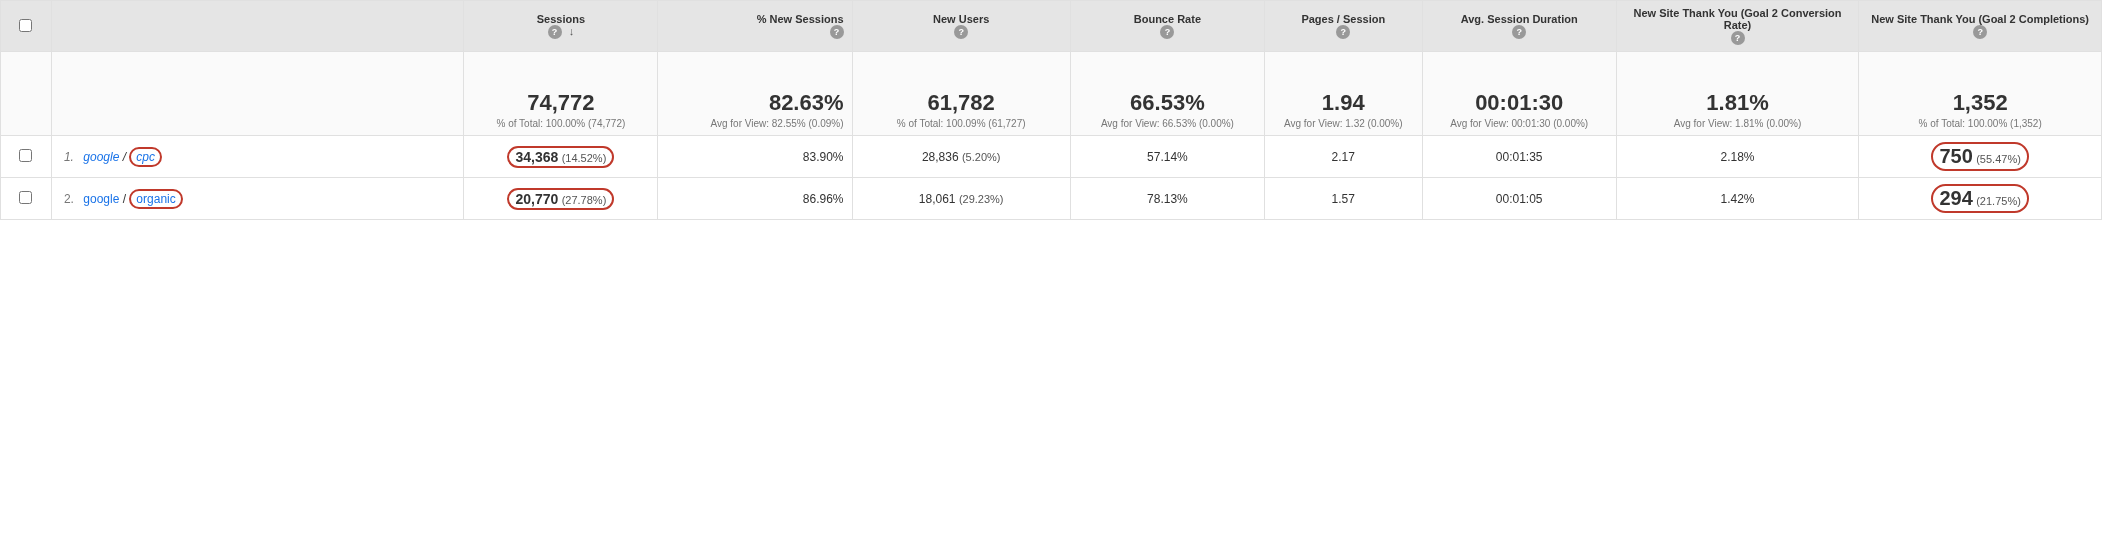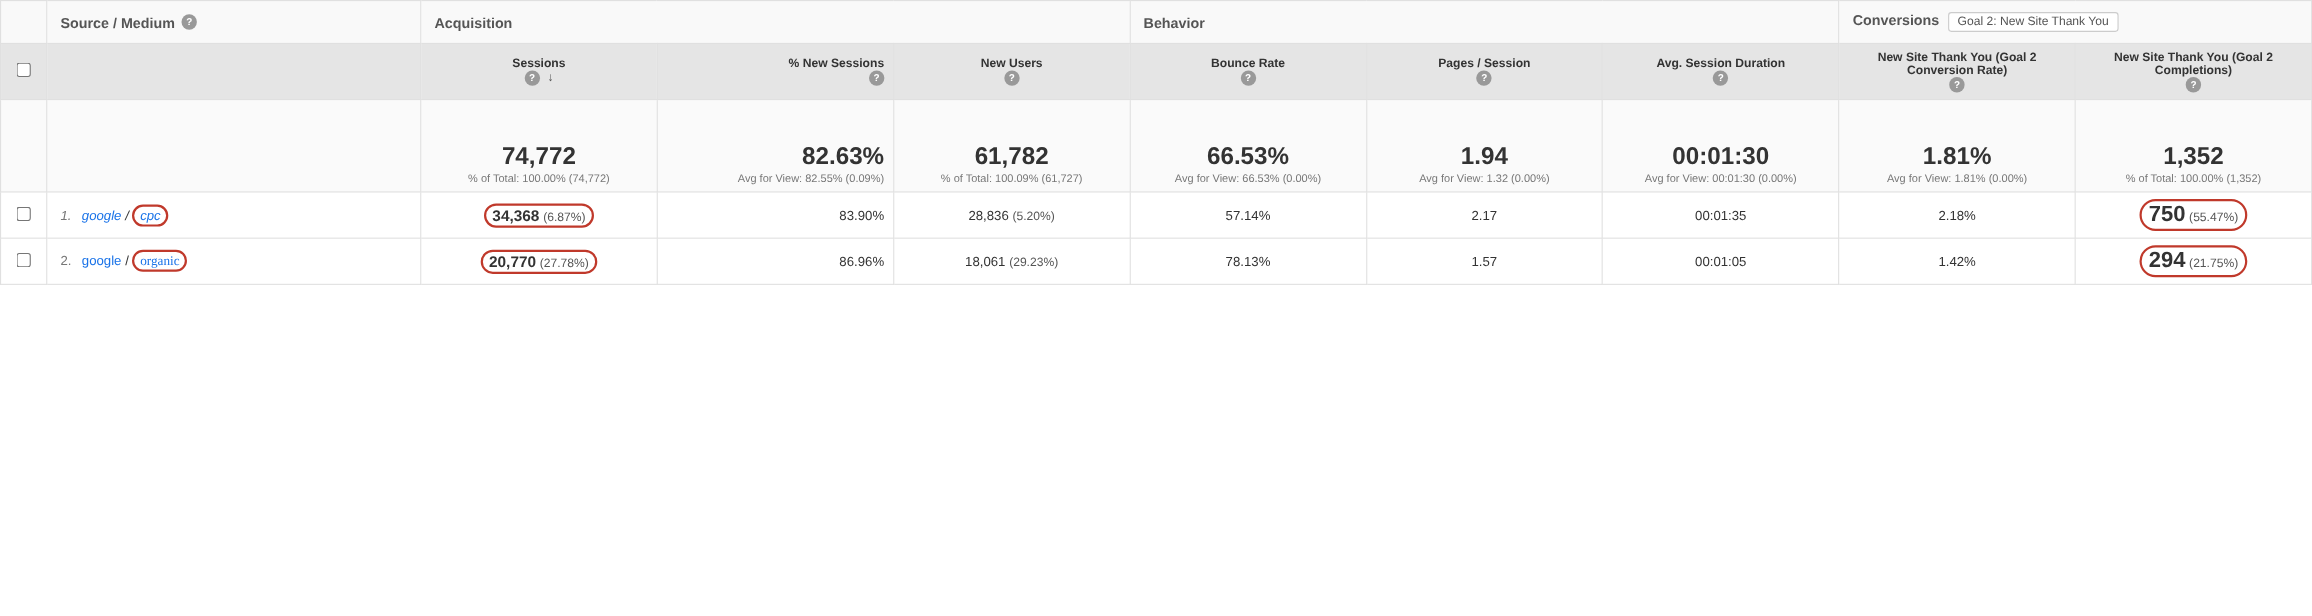--- a/index.html
+++ b/index.html
@@ -154,25 +154,6 @@
   <table>
 
     <thead>
-      <tr class="section-header">
-        <th class="col-checkbox"></th>
-        <th class="col-source">
-          <div class="source-medium-header">
-            <span>Source / Medium</span>
-            <span class="help-icon">?</span>
-          </div>
-        </th>
-        <th colspan="3" class="acquisition-header">
-          <span>Acquisition</span>
-        </th>
-        <th colspan="3" class="behavior-header">
-          <span>Behavior</span>
-        </th>
-        <th colspan="2" class="conversions-header">
-          <span>Conversions</span>
-          <span class="goal-tab">Goal 2: New Site Thank You</span>
-        </th>
-      </tr>
 
       <tr>
         <th class="col-checkbox">

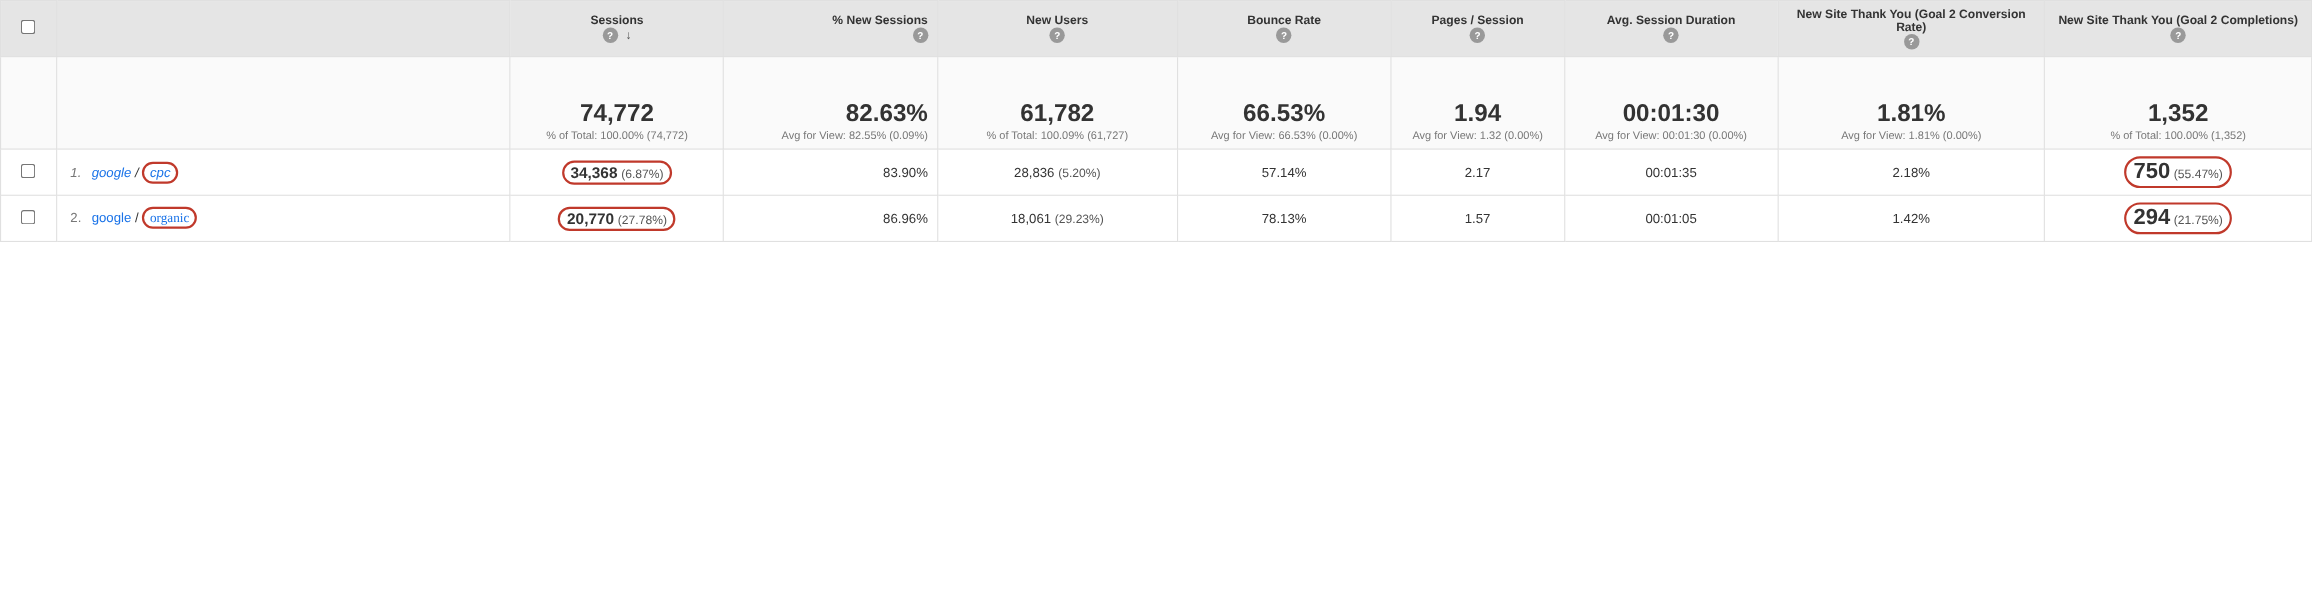--- a/index.html
+++ b/index.html
@@ -247,7 +247,7 @@
     <td class="col-sessions">
       <span class="circled">
         <span class="sessions-main">34,368</span>
-        <span class="pct-text"> (6.87%)</span>
+        <span class="pct-text"> (14.52%)</span>
       </span>
     </td>
     <td class="col-new-sessions">

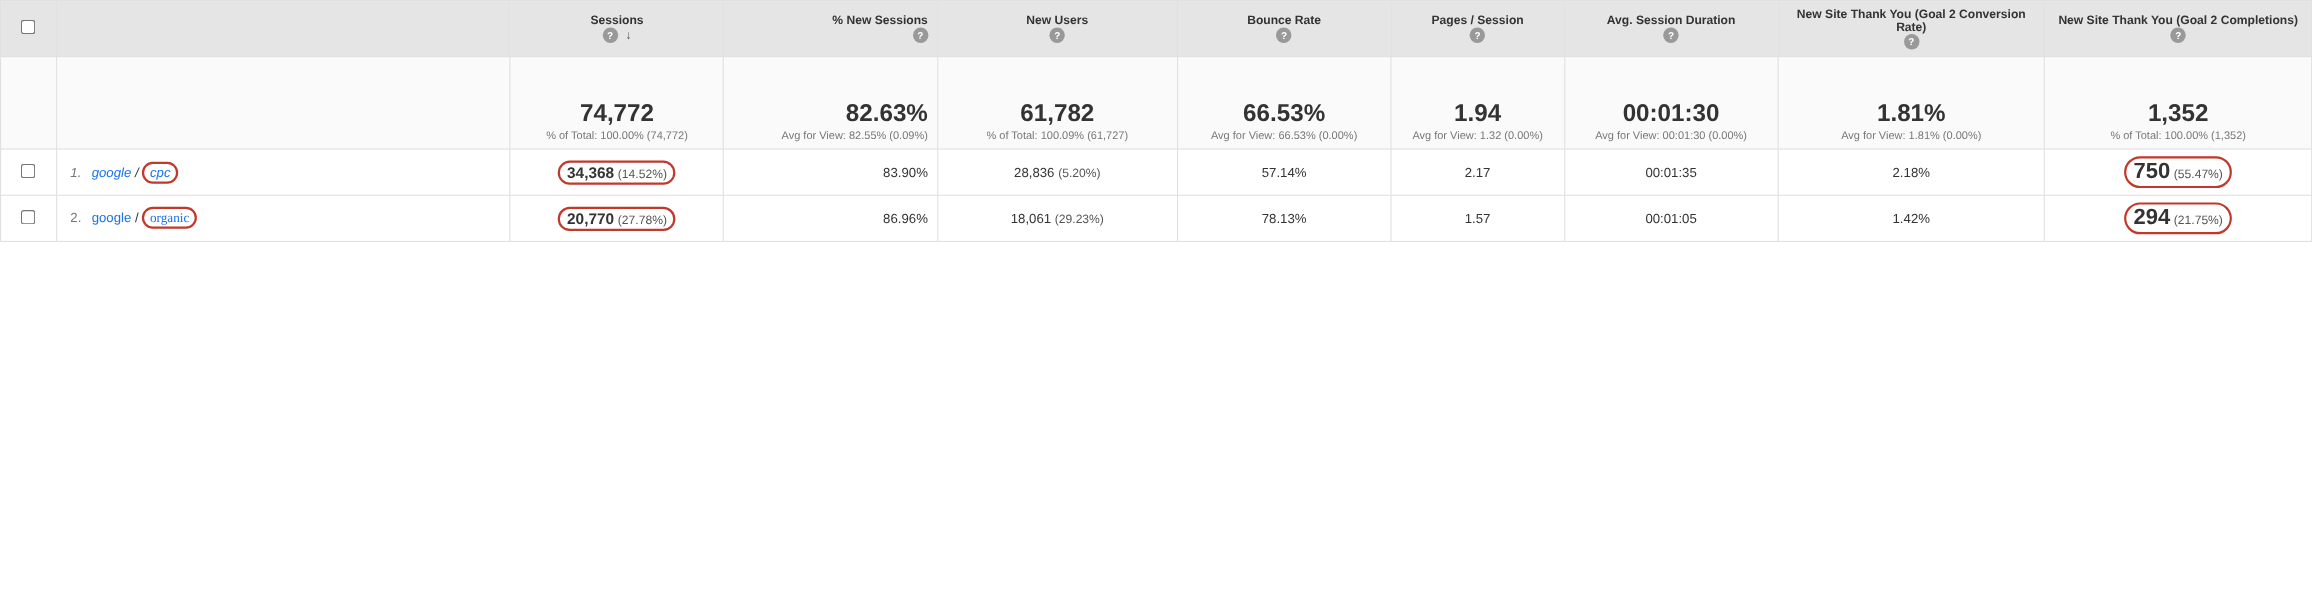--- a/index.html
+++ b/index.html
@@ -284,7 +284,7 @@
       <span class="row-num">2.</span>
       <a href="#" class="link-blue">google</a>
       <span> / </span>
-      <a href="#" class="link-blue" style="border: 2px solid #c0392b; border-radius: 12px; padding: 1px 5px; font-family: Liberation Serif, serif;">organic</a>
+      <a href="#" class="link-blue" style="border: 2px solid #c0392b; border-radius: 12px; padding: 1px 5px;">organic</a>
     </td>
     <td class="col-sessions">
       <span class="circled">

